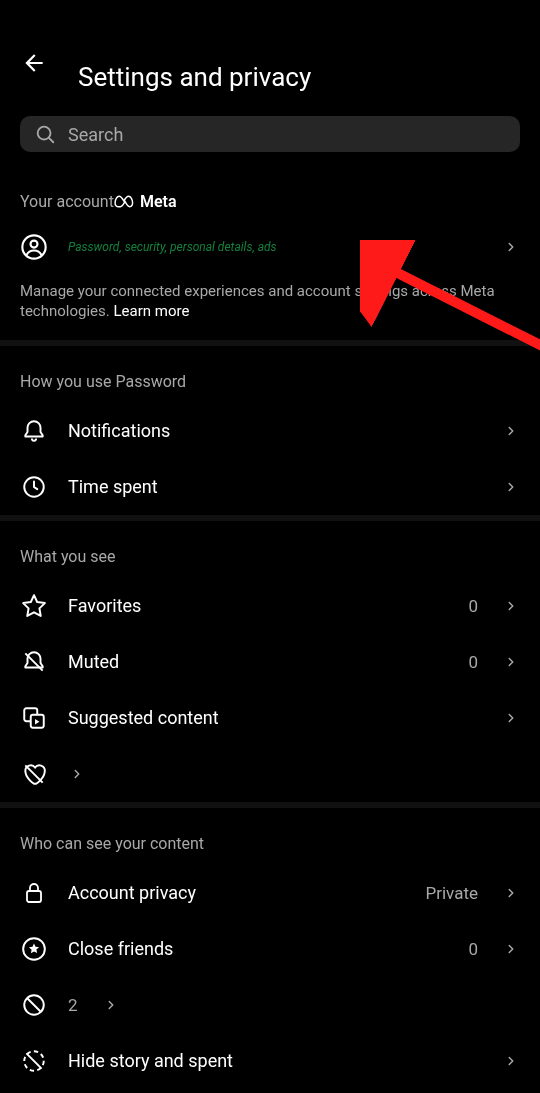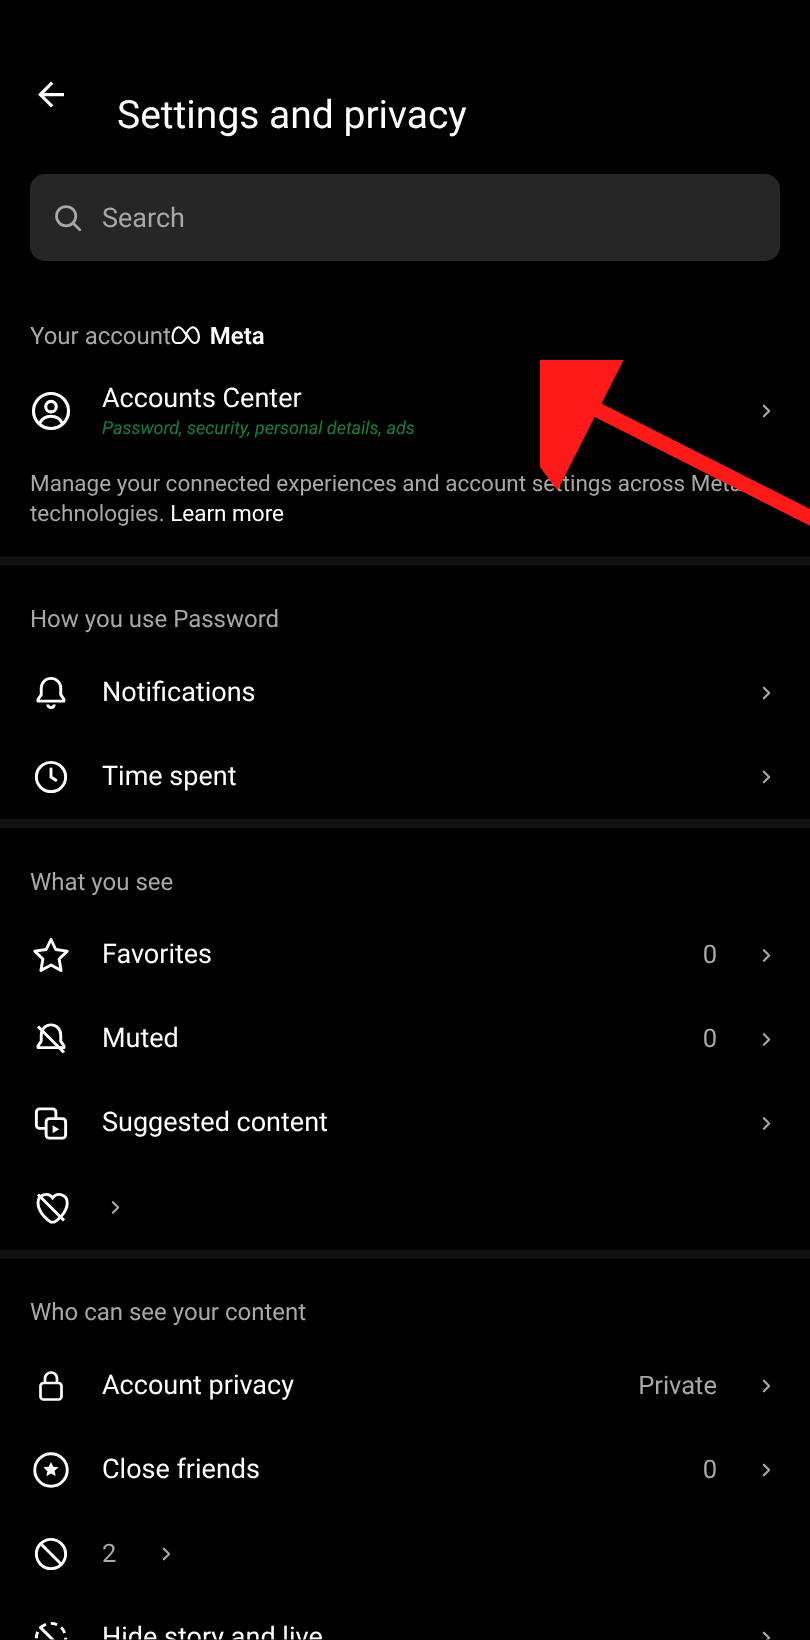--- a/index.html
+++ b/index.html
@@ -24,7 +24,7 @@
   margin: 6px 20px 0 20px;
   background: #262626;
   border-radius: 10px;
-  height: 58px;
+  height: 36px;
   display: flex;
   align-items: center;
   padding: 0 14px;

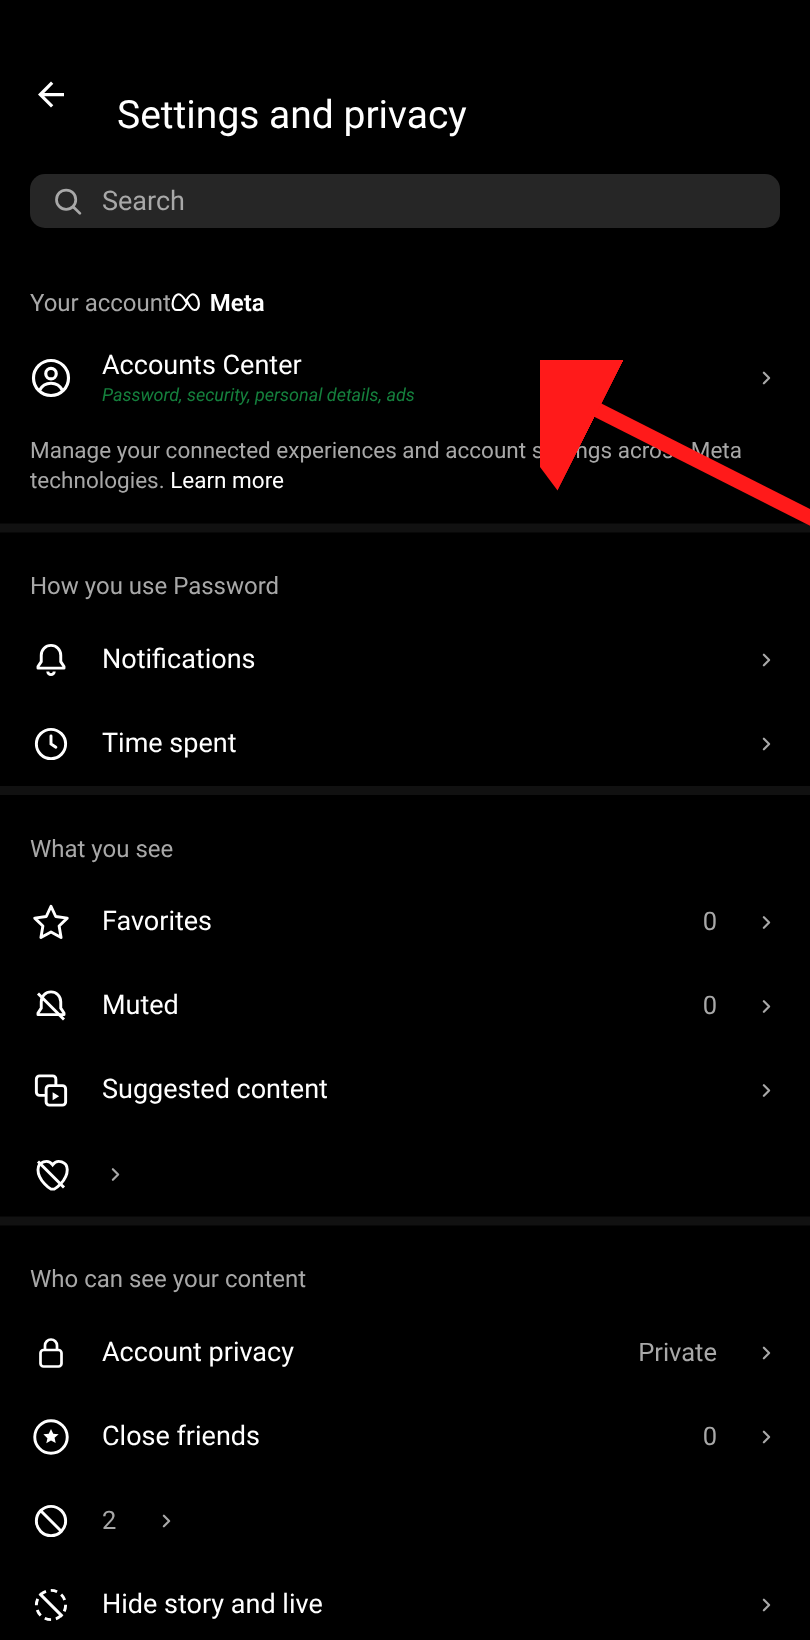--- a/index.html
+++ b/index.html
@@ -104,7 +104,6 @@
       </svg>
   </div>
   <div class="text-slot">
-    <span class="title">Accounts Center</span>
     <span class="sub">Password, security, personal details, ads</span>
   </div>
   <div class="chevron">

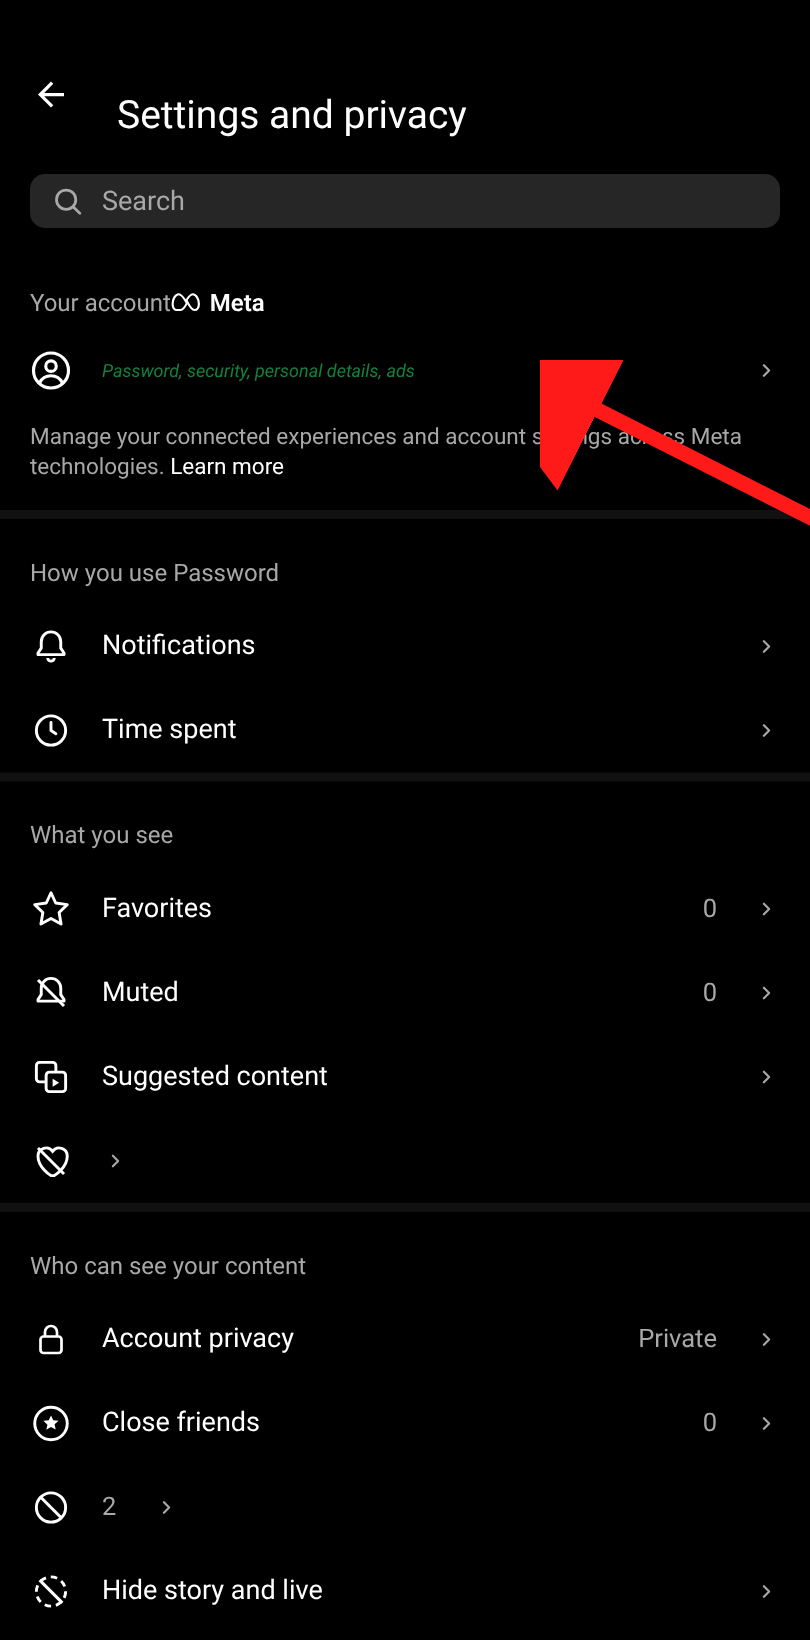--- a/index.html
+++ b/index.html
@@ -294,7 +294,7 @@
       </svg>
   </div>
   <div class="text-slot">
-      <span class="title">Hide story and live</span>
+      <span class="title">Hide story and spent</span>
     </div>
   <div class="chevron">
       <svg width="14" height="14" viewBox="0 0 24 24">

